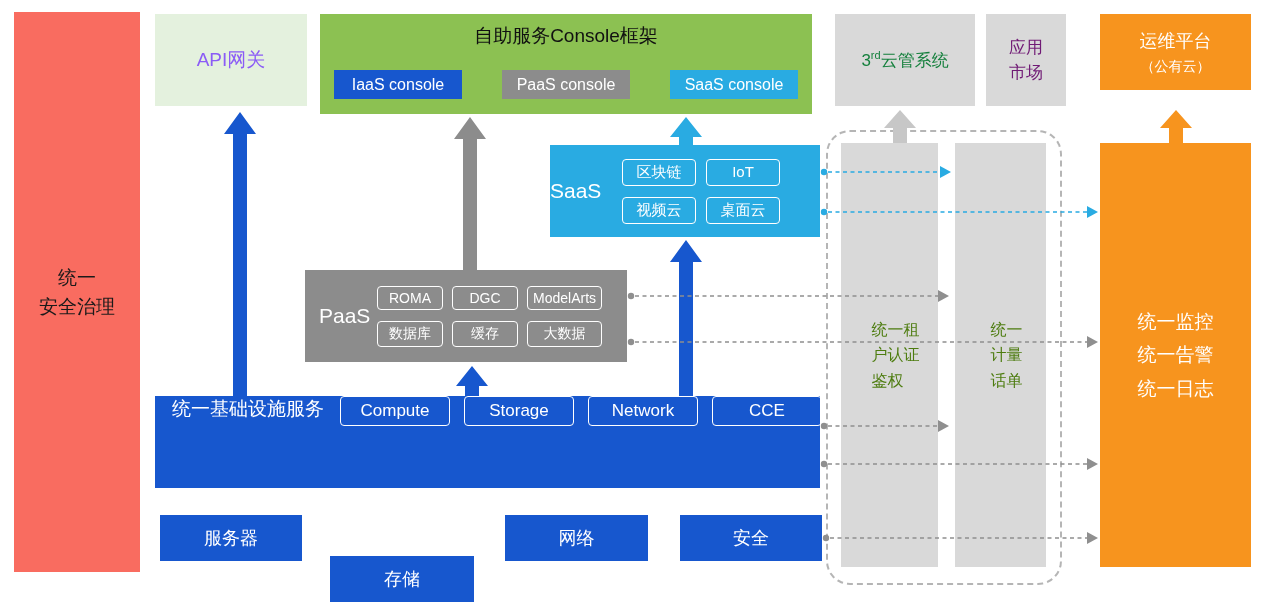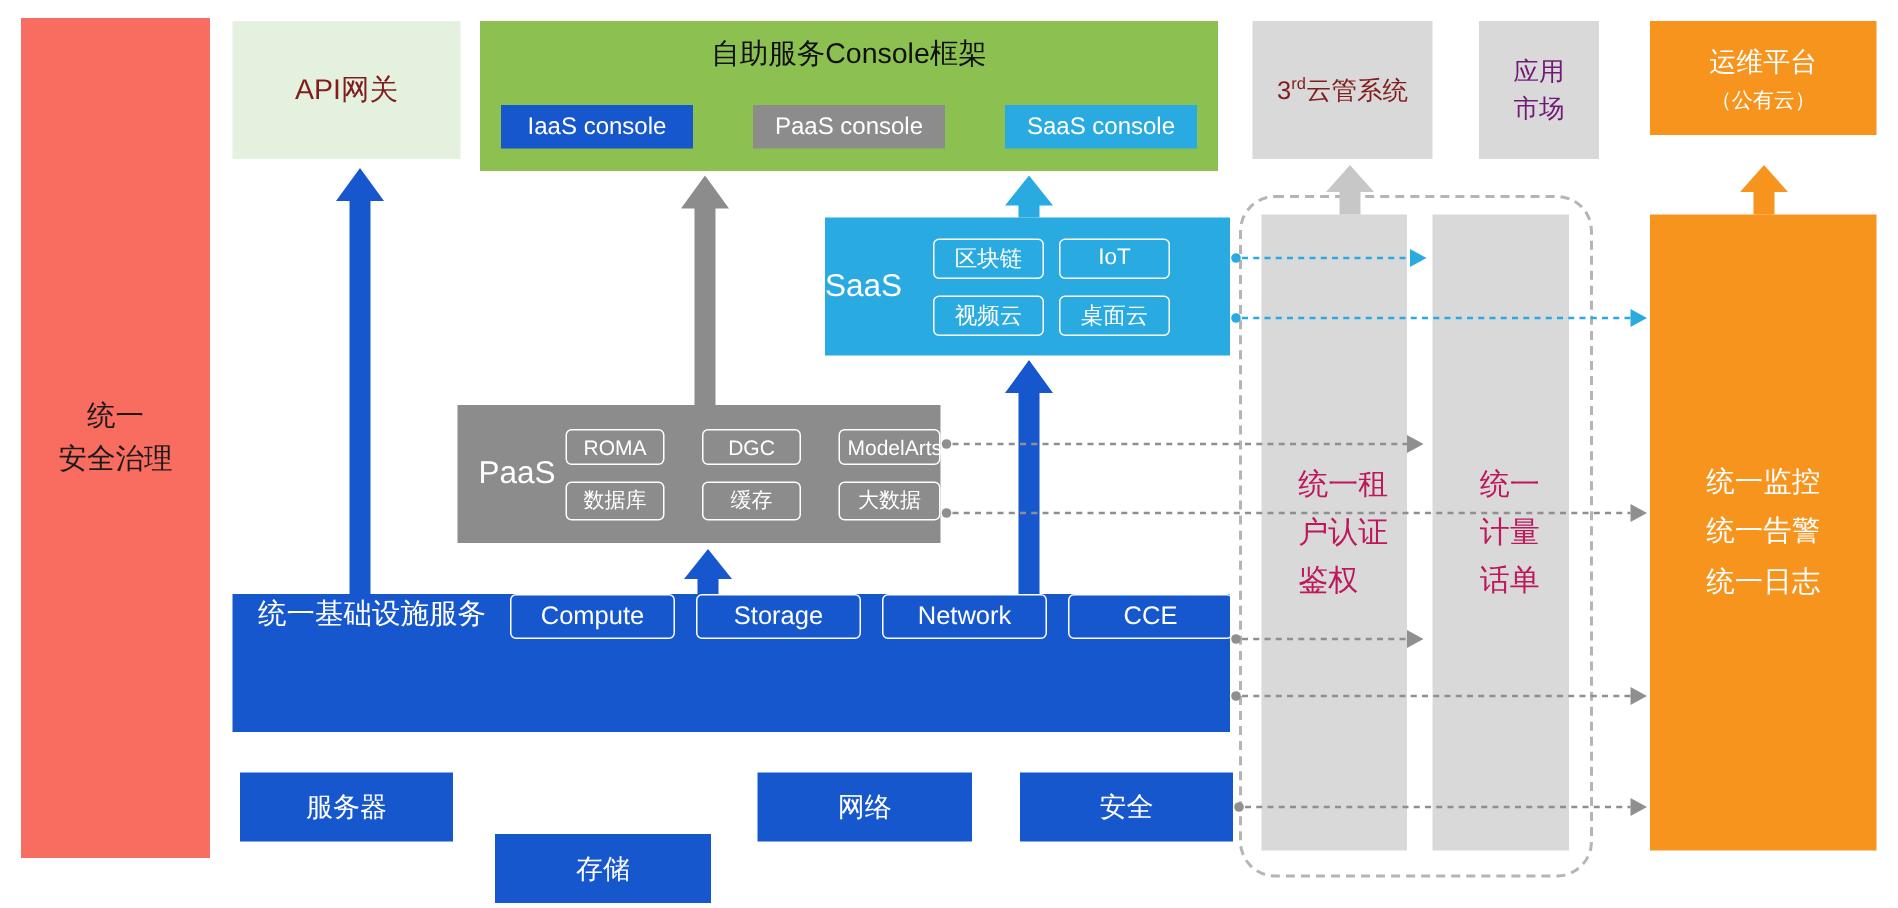--- a/index.html
+++ b/index.html
@@ -11,7 +11,7 @@
   .pre { white-space:pre-line; }
 
   .security-bar { left:14px; top:12px; width:126px; height:560px; background:var(--red); color:#1a1a1a; font-size:19px; line-height:1.55; text-align:center; }
-  .api-gateway { left:155px; top:14px; width:152px; height:92px; background:var(--api-green); color:#7f1d1d; font-size:19px; }
+  .api-gateway { left:155px; top:14px; width:152px; height:92px; background:var(--api-green); color:#8b5cf6; font-size:19px; }
 
   .console-framework { left:320px; top:14px; width:492px; height:100px; background:var(--console-green); color:#111; }
   .console-title { text-align:center; font-size:19px; padding-top:9px; }

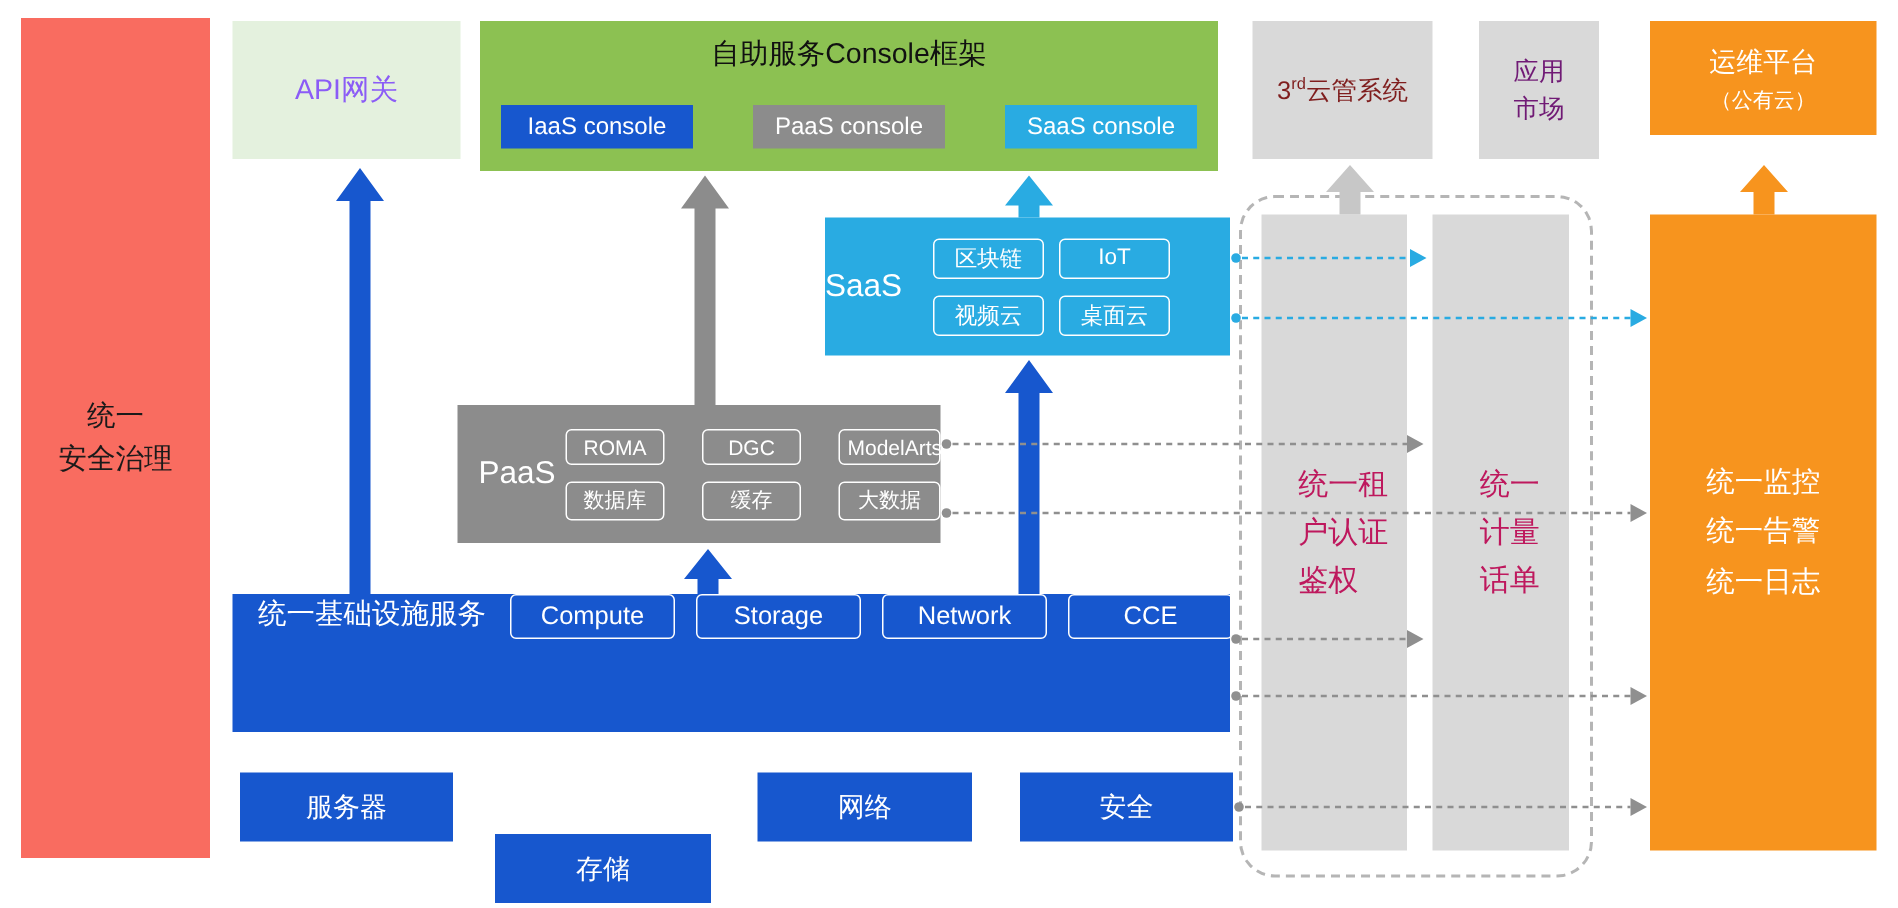--- a/index.html
+++ b/index.html
@@ -21,7 +21,7 @@
   .chip-paas { background:var(--gray); }
   .chip-saas { background:var(--cyan); }
 
-  .third-party { left:835px; top:14px; width:120px; height:92px; background:var(--light-gray); color:#7f1d1d; font-size:17px; }
+  .third-party { left:835px; top:14px; width:140px; height:92px; background:var(--light-gray); color:#15803d; font-size:17px; }
   .third-party sup { font-size:11px; line-height:0; }
   .app-market { left:986px; top:14px; width:80px; height:92px; background:var(--light-gray); color:#701a75; font-size:17px; line-height:1.5; text-align:center; }
   .ops-platform { left:1100px; top:14px; width:151px; height:76px; background:var(--orange); color:#fff; flex-direction:column; }

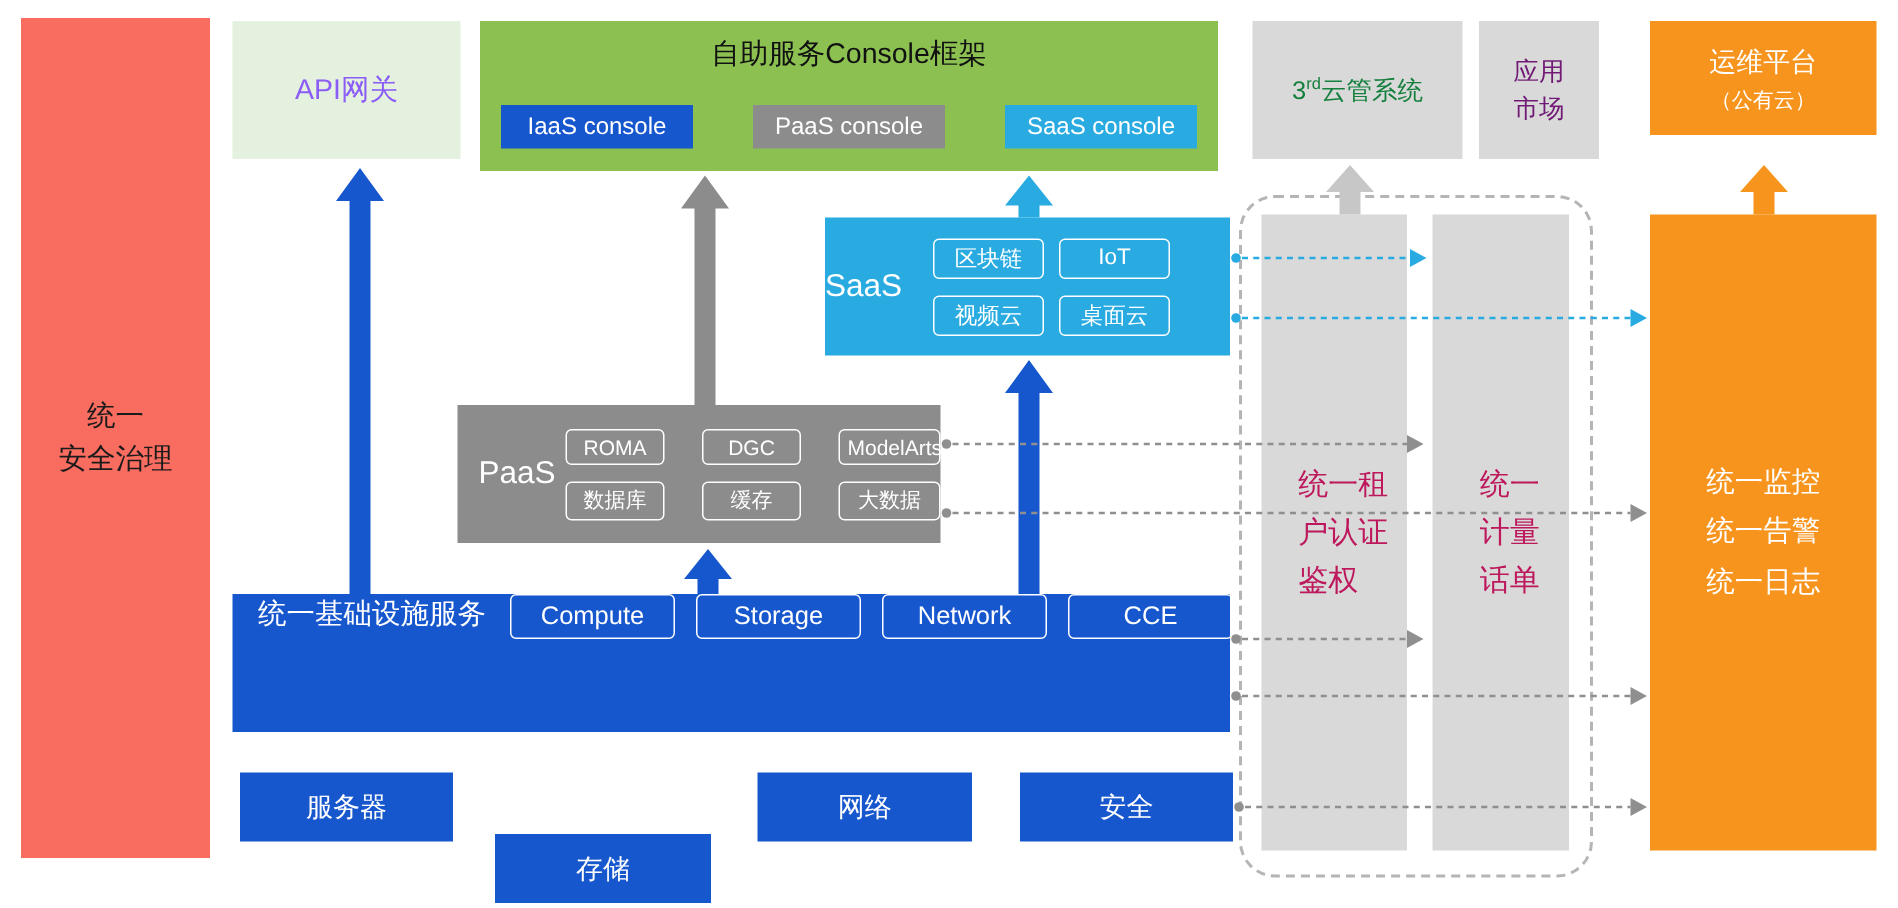--- a/index.html
+++ b/index.html
@@ -35,7 +35,7 @@
 
   .paas-box { left:305px; top:270px; width:322px; height:92px; background:var(--gray); color:#fff; display:flex; align-items:center; }
   .paas-label { font-size:21px; margin-left:14px; flex:0 0 58px; }
-  .pill-grid3 { display:grid; grid-template-columns:auto auto auto; gap:11px 25px; }
+  .pill-grid3 { display:grid; grid-template-columns:auto auto auto; gap:11px 9px; }
   .pill-sm { border:1.5px solid #fff; border-radius:4px; font-size:14px; text-align:center; padding:3px 5px; min-width:66px; }
 
   .infra-box { left:155px; top:396px; width:665px; height:92px; background:var(--blue); color:#fff; display:flex; align-items:flex-start; }

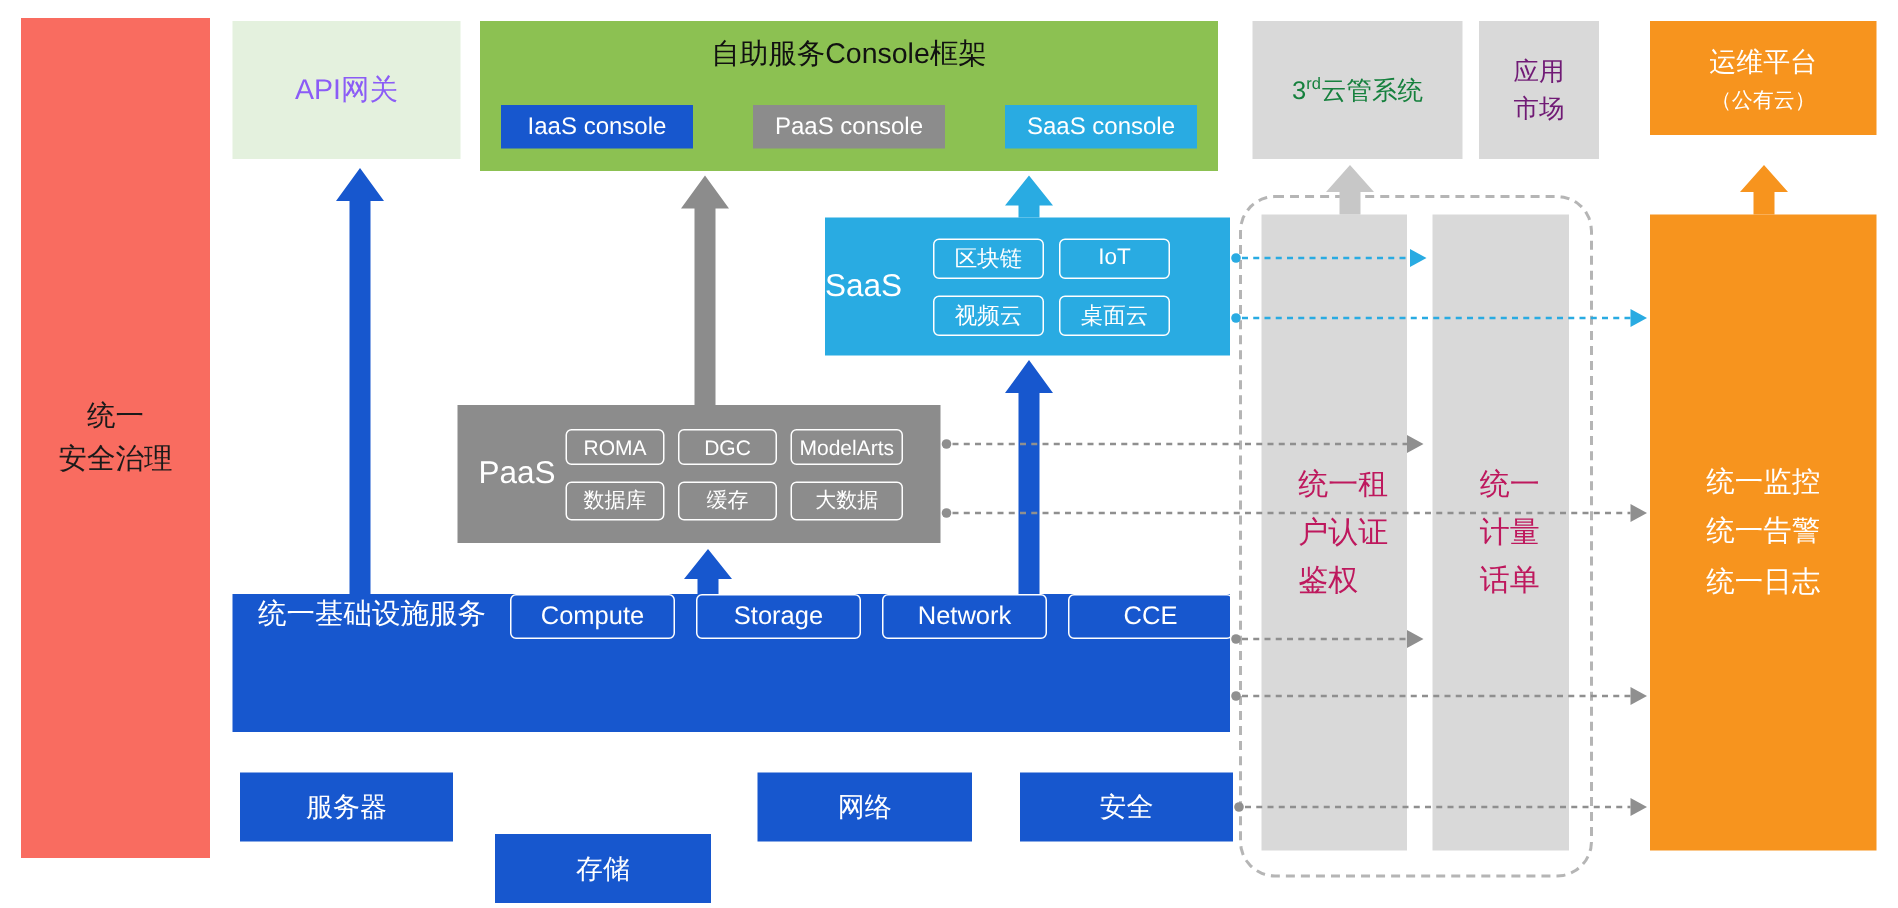--- a/index.html
+++ b/index.html
@@ -50,7 +50,7 @@
   .hw-security { left:680px; width:142px; }
 
   .dashed-wrap { left:826px; top:130px; width:236px; height:455px; border:2px dashed #b5b5b5; border-radius:24px; }
-  .vbar { top:143px; height:424px; background:var(--light-gray); color:#be185d; font-size:20px; line-height:1.6;padding-left:12px; }
+  .vbar { top:143px; height:424px; background:var(--light-gray); color:#4d7c0f; font-size:16px; line-height:1.6;padding-left:12px; }
   .vbar .pre { text-align:left; }
   .auth-bar { left:841px; width:97px; }
   .metering-bar { left:955px; width:91px; }

